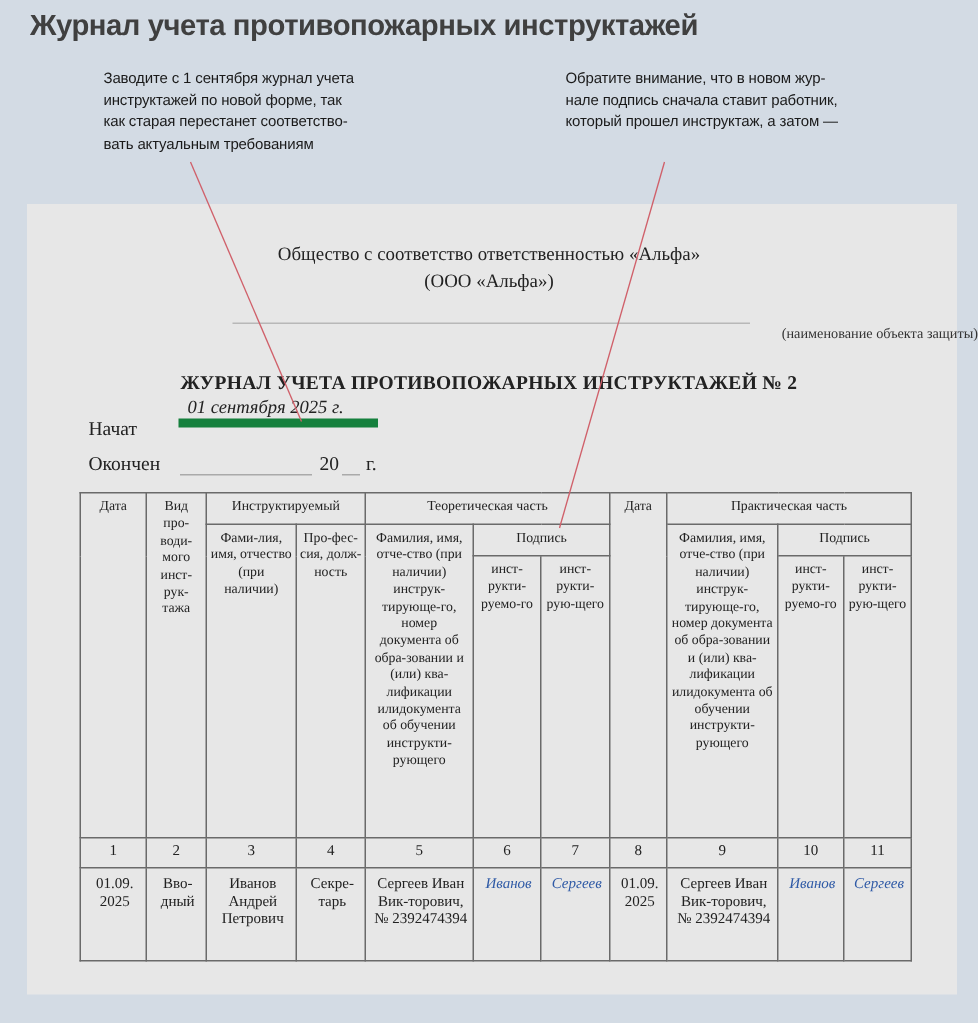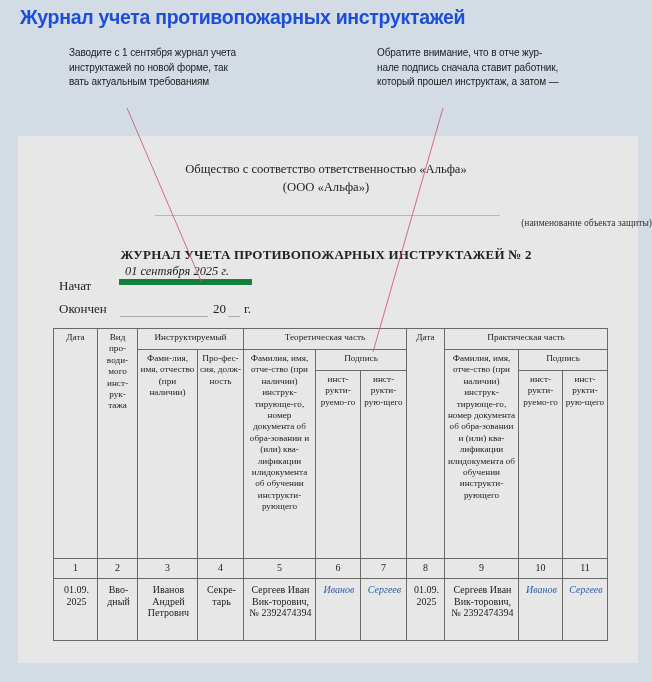--- a/index.html
+++ b/index.html
@@ -11,7 +11,7 @@
   .title {
     position: absolute; left: 20px; top: 6px;
     font-family: "Liberation Sans", sans-serif; font-weight: bold;
-    font-size: 19.5px; color: #1d4ed8; letter-spacing: -0.3px;
+    font-size: 19.5px; color: #404040; letter-spacing: -0.3px;
   }
   .note {
     position: absolute; top: 46px; font-size: 10px; line-height: 14.6px;

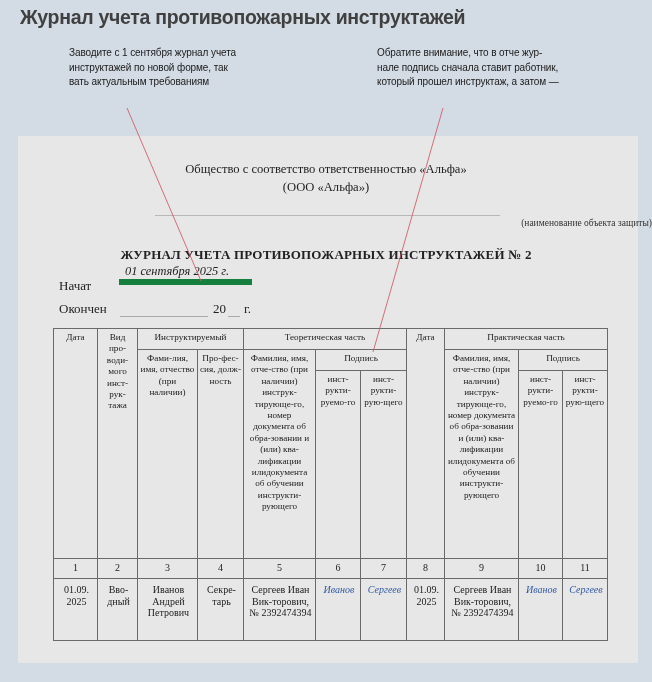--- a/index.html
+++ b/index.html
@@ -77,7 +77,7 @@
   <span>вать актуальным требованиям</span>
 </div>
 <div class="note right">
-  <span>Обратите внимание, что в отче жур-</span>
+  <span>Обратите внимание, что в новом жур-</span>
   <span>нале подпись сначала ставит работник,</span>
   <span>который прошел инструктаж, а затом —</span>
 </div>

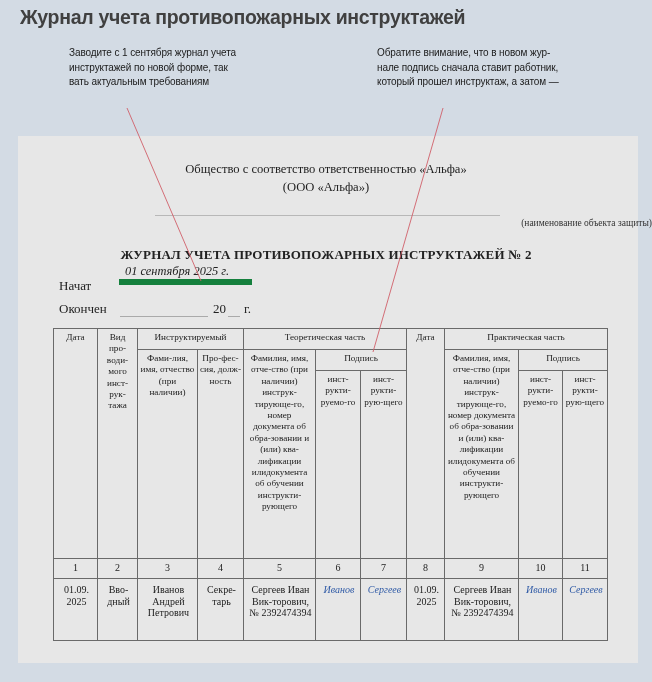--- a/index.html
+++ b/index.html
@@ -74,6 +74,7 @@
 <div class="note left">
   <span>Заводите с 1 сентября журнал учета</span>
   <span>инструктажей по новой форме, так</span>
+  <span>как старая перестанет соответство-</span>
   <span>вать актуальным требованиям</span>
 </div>
 <div class="note right">

